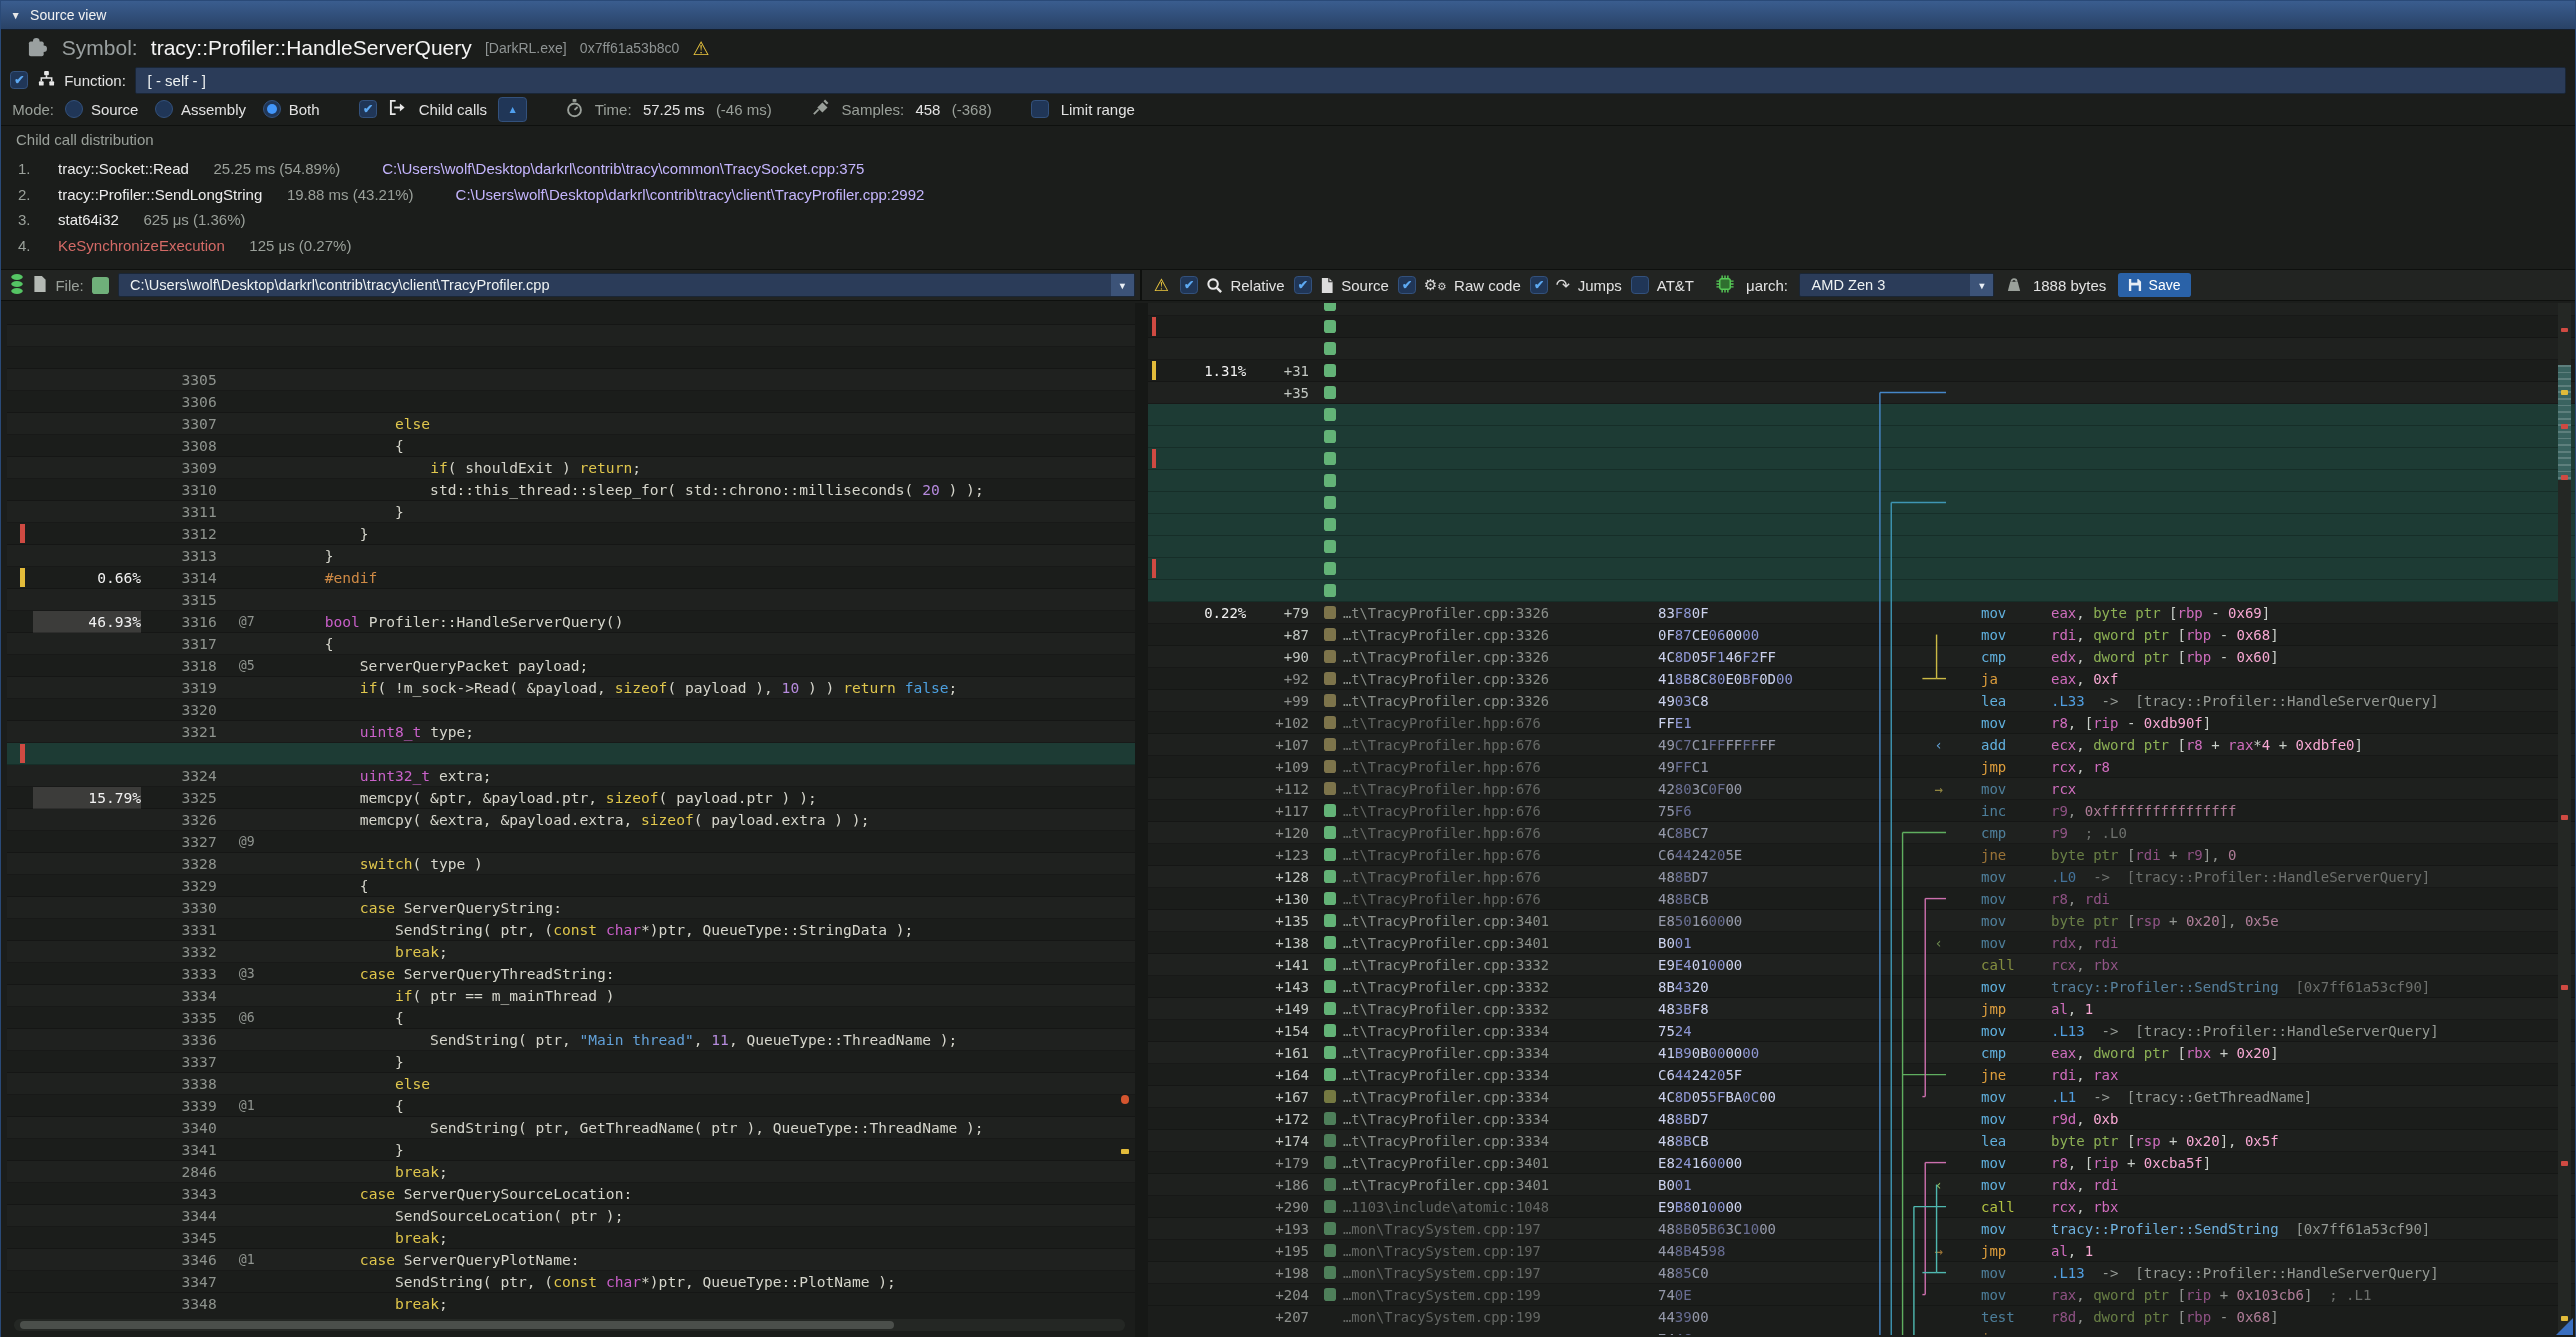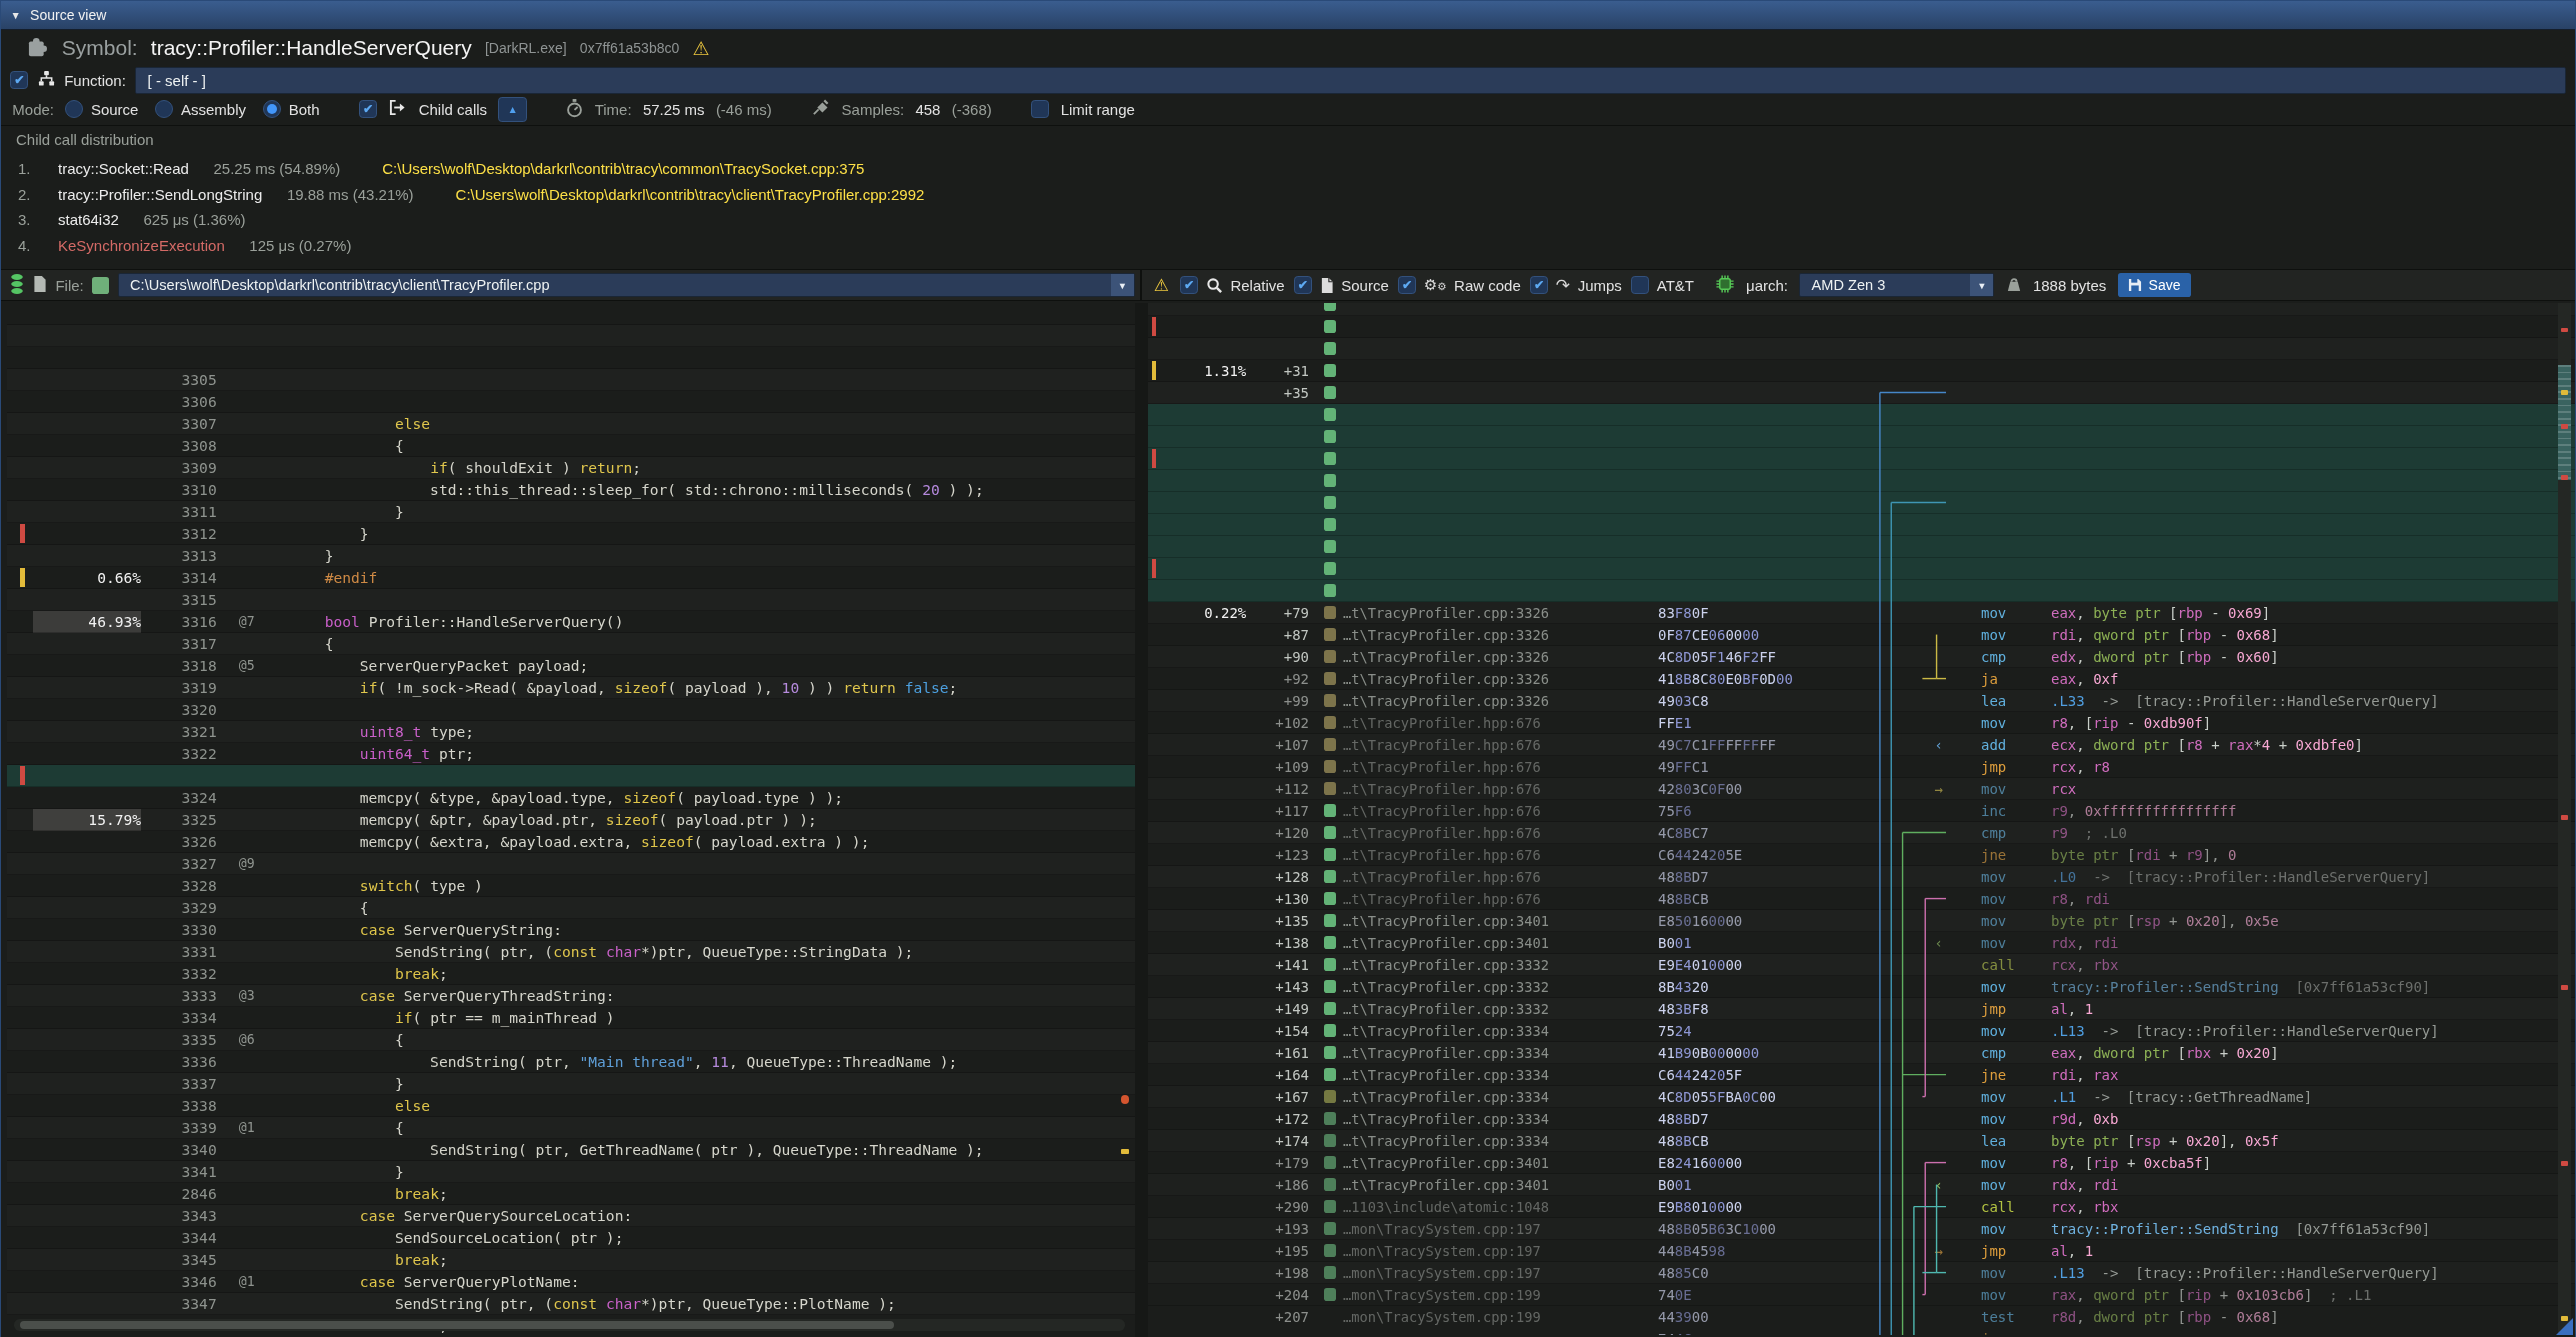--- a/index.html
+++ b/index.html
@@ -43,7 +43,7 @@
   .dname{color:#ececec;margin-right:24.6px;}
   .dname.kernel{color:#d46a66;}
   .dtime{color:#9aa09a;margin-right:42px;}
-  .dloc{color:#fde047;}
+  .dloc{color:#c4b5fd;}
   
   .toolstrip{position:absolute;left:0;top:268px;right:0;height:32px;background:#222422;
     border-top:0.9px solid #0e100e;border-bottom:0.9px solid #0e100e;box-sizing:border-box;}

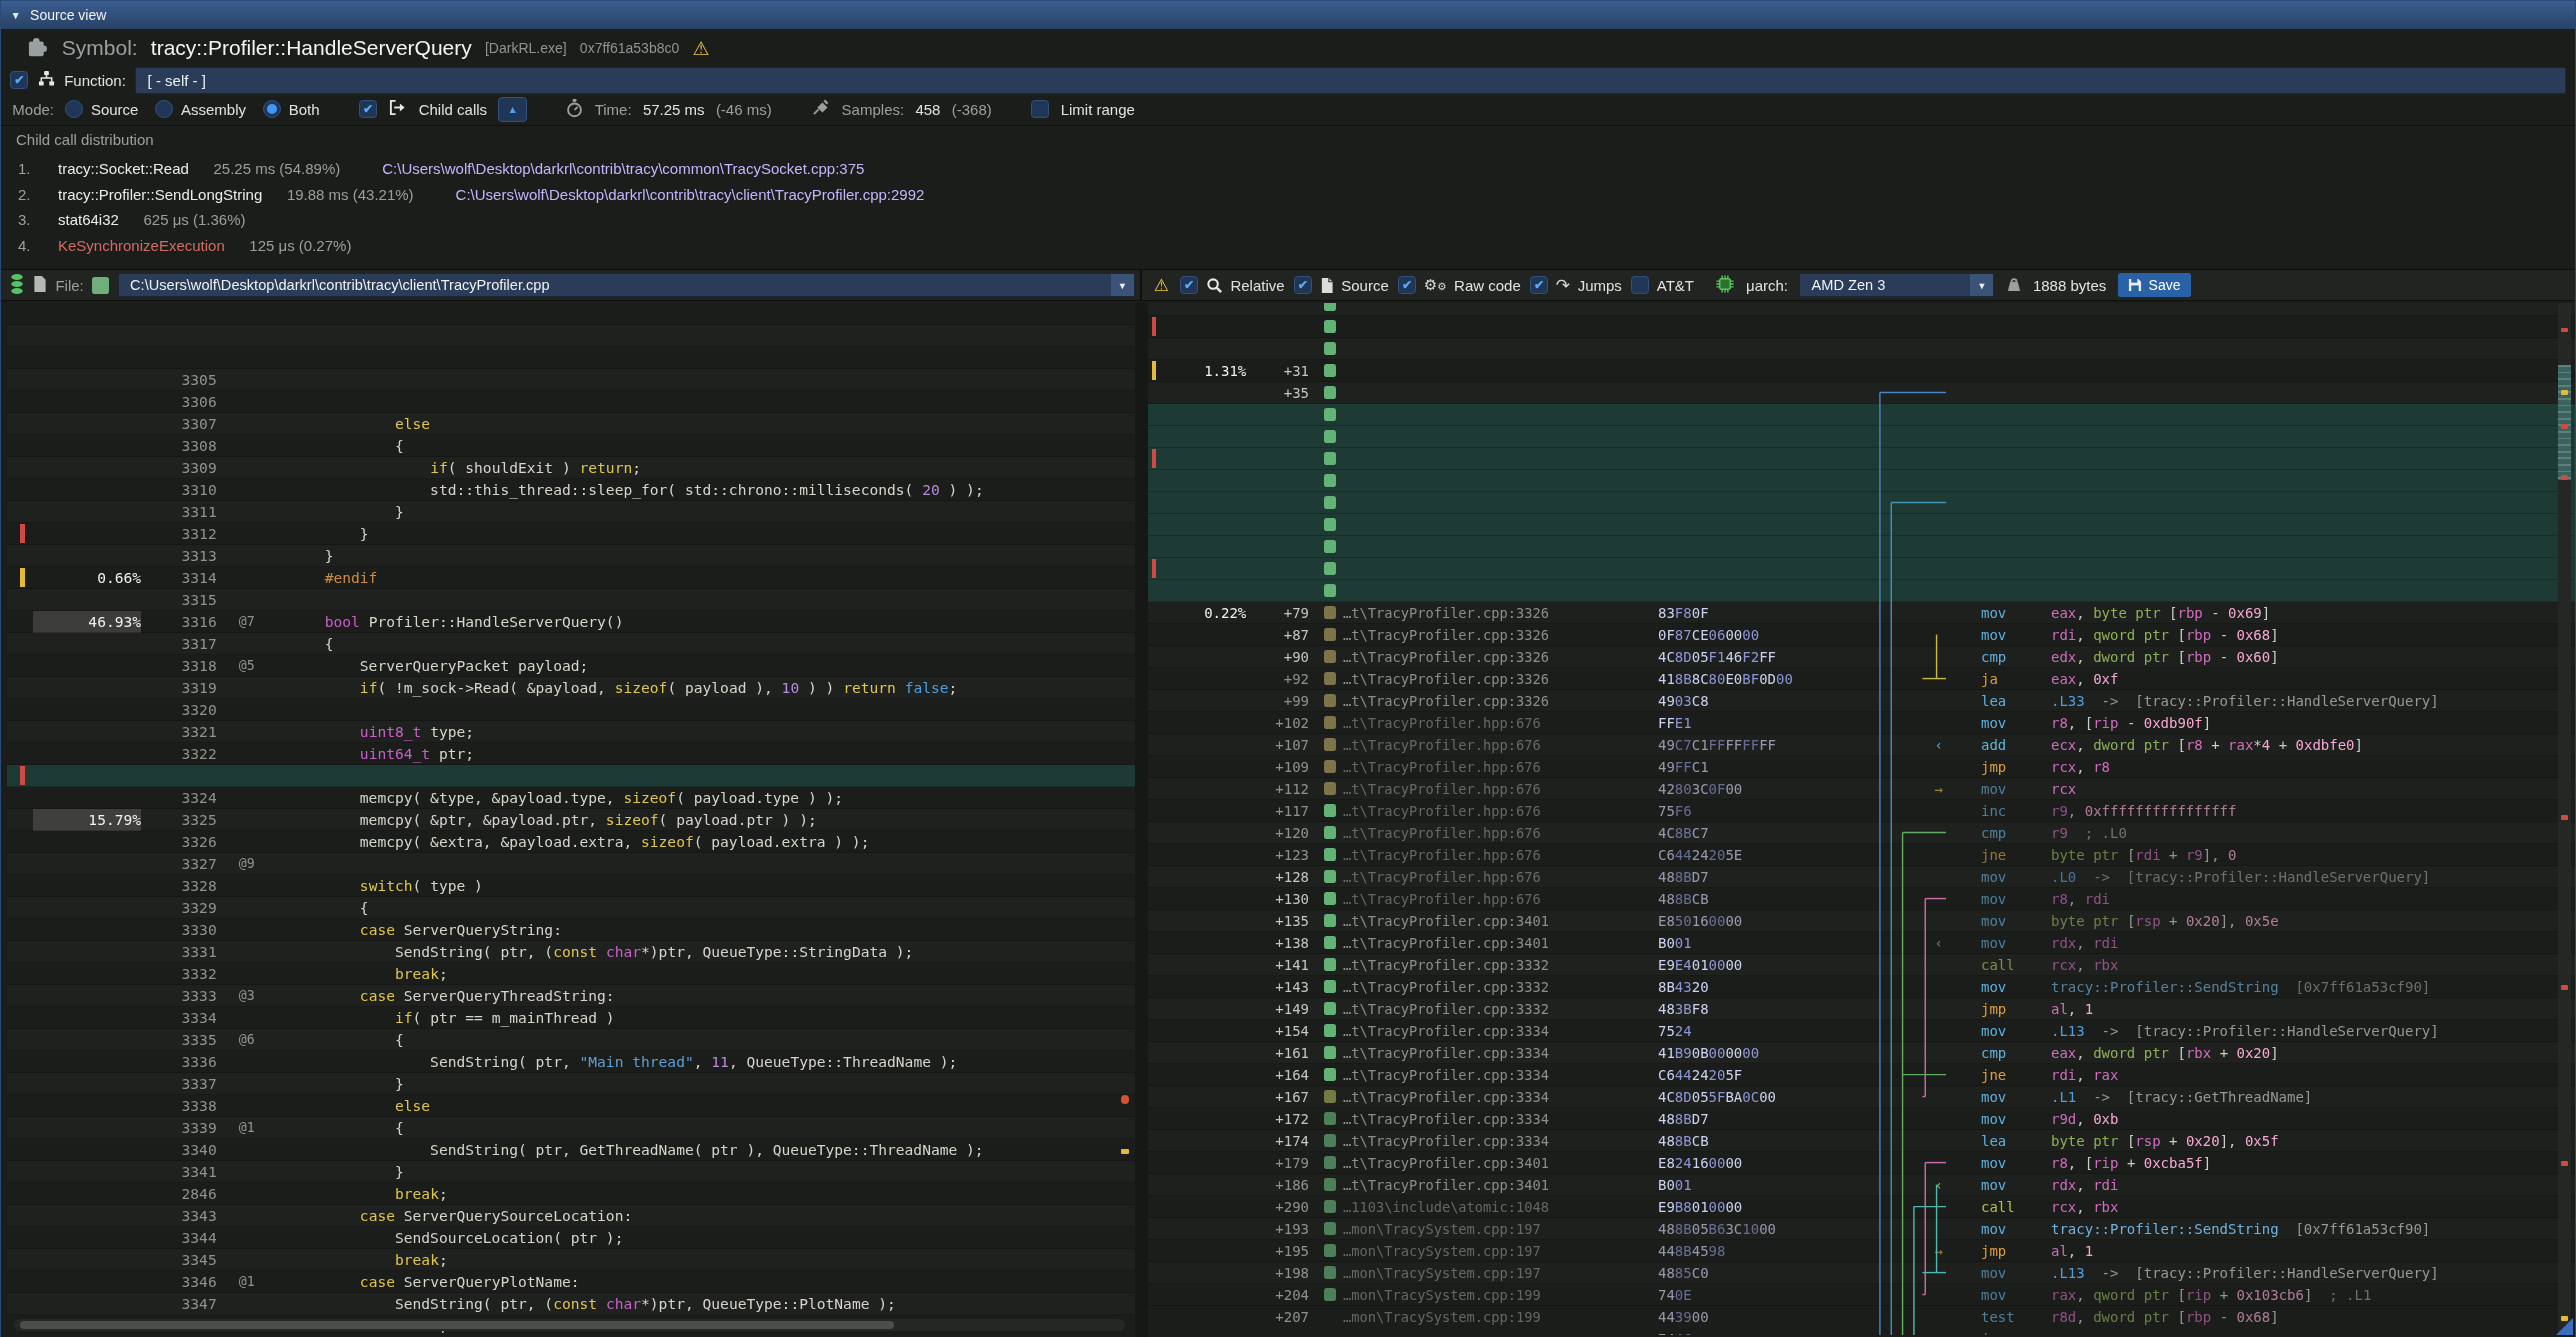--- a/index.html
+++ b/index.html
@@ -453,13 +453,6 @@
         <div class="srow ">
      
      
-     <span class="sln">3322</span>
-     
-     <span class="scode"><span class="k-plain">    memcpy( &amp;type, &amp;payload.type, </span><span class="k-kw">sizeof</span><span class="k-plain">( payload.type ) );</span></span>
-   </div>
-        <div class="srow ">
-     
-     
      <span class="sln">3323</span>
      
      <span class="scode"><span class="k-plain">    memcpy( &amp;ptr, &amp;payload.ptr, </span><span class="k-kw">sizeof</span><span class="k-plain">( payload.ptr ) );</span></span>

